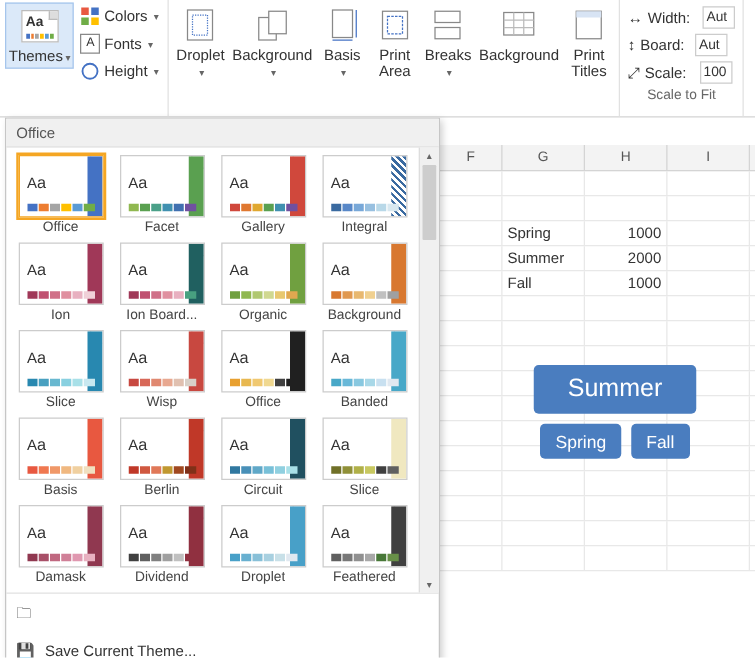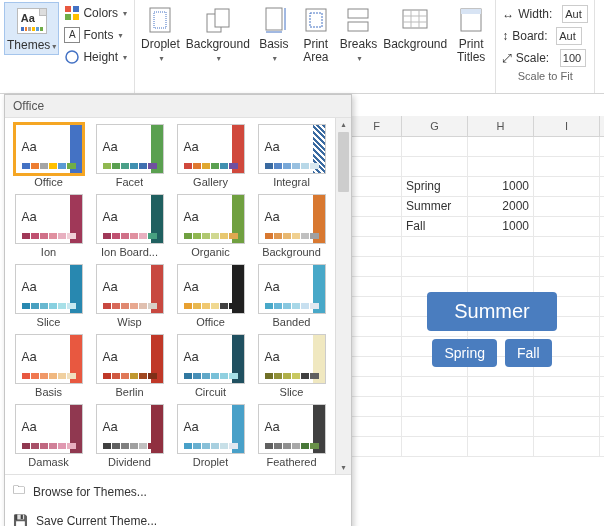--- a/index.html
+++ b/index.html
@@ -540,7 +540,6 @@
  <div class="gal-foot">
   <div class="frow">
         <span>🗀</span>
-        <span>Browse for Themes...</span>
       </div>
   <div class="frow">
         <span>💾</span>

